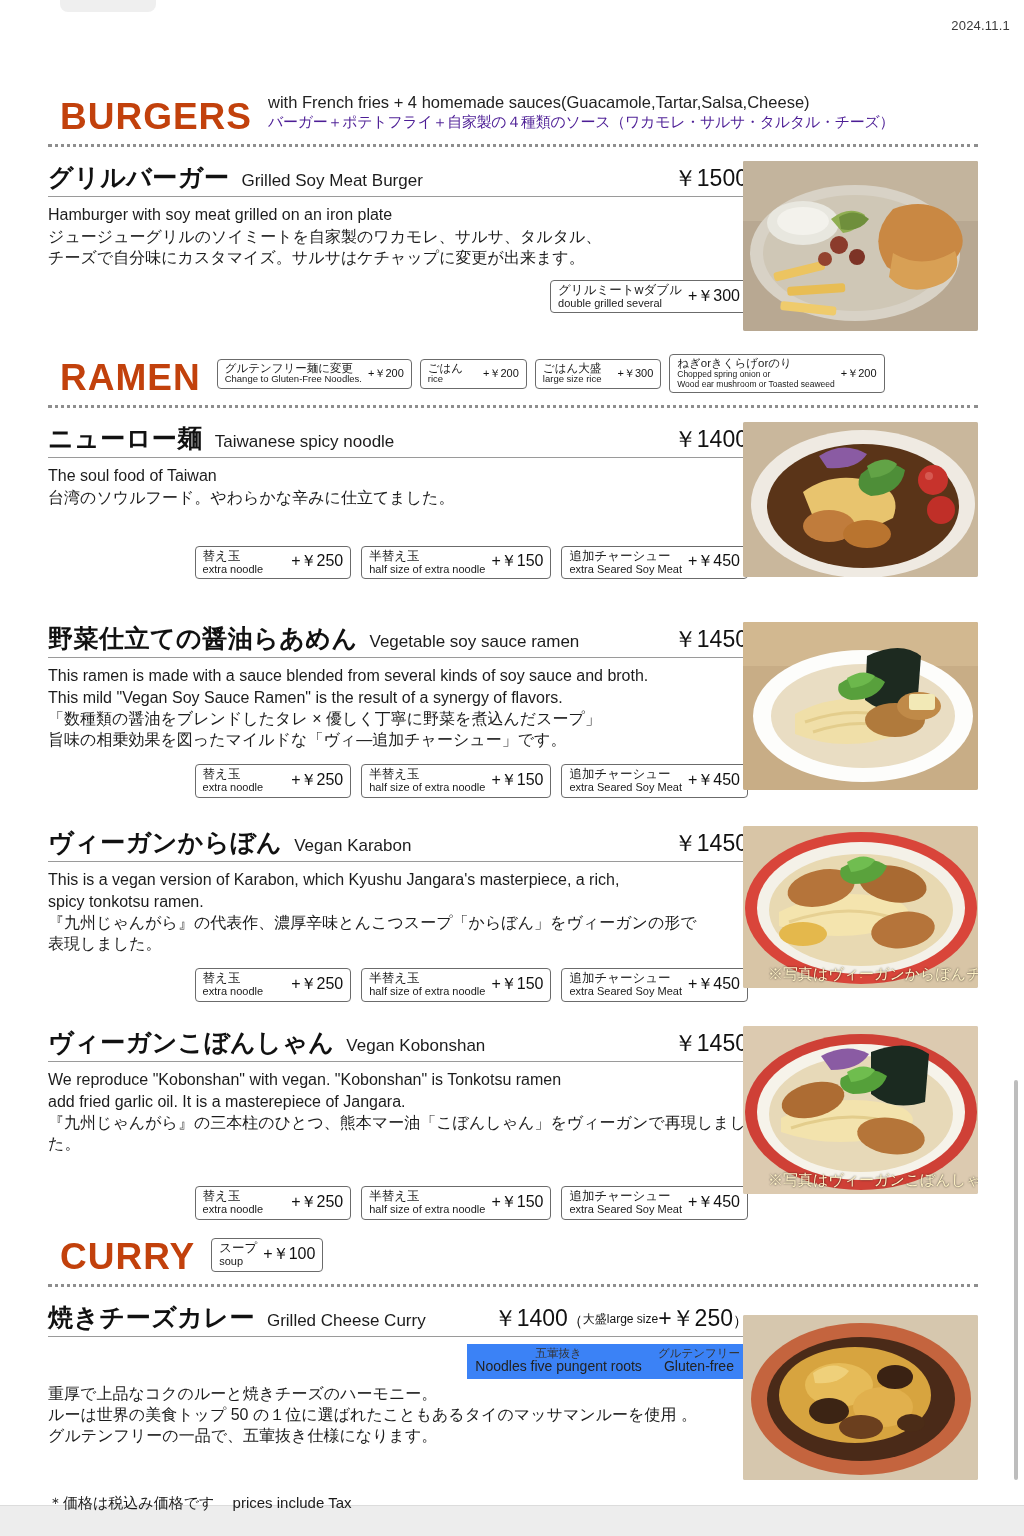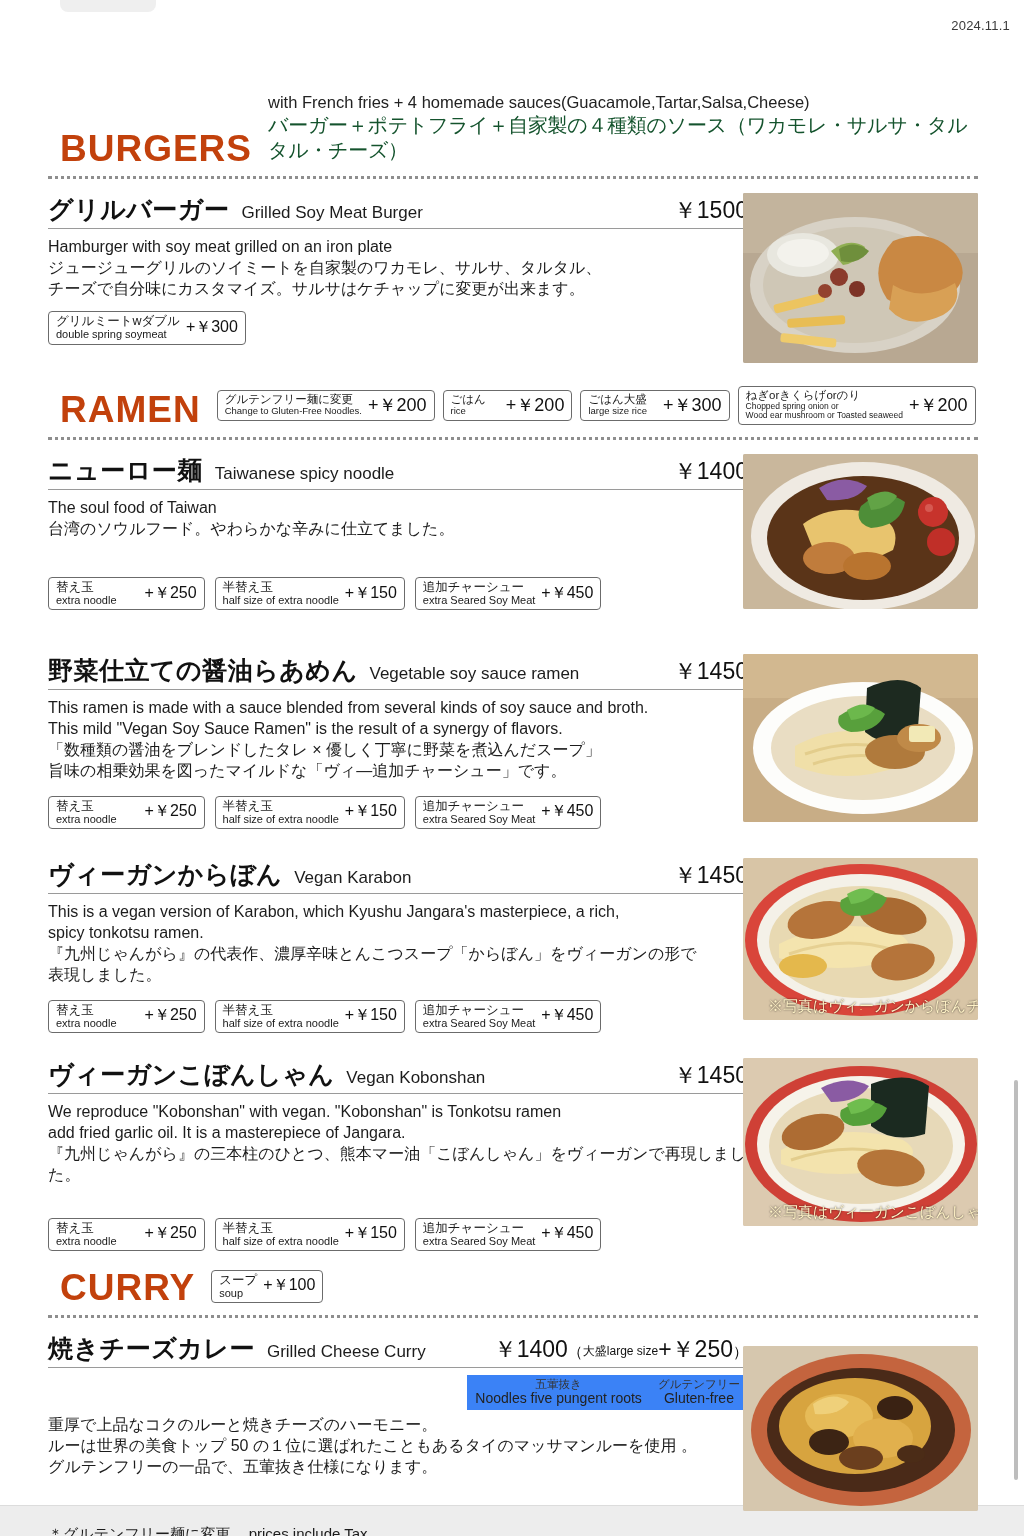--- a/index.html
+++ b/index.html
@@ -87,8 +87,8 @@
     display: block;
   }
   .section-sub .jp {
-    font-size: 20px;
-    color: #14532d;
+    font-size: 15px;
+    color: #4c1d95;
     display: block;
     letter-spacing: -0.3px;
   }

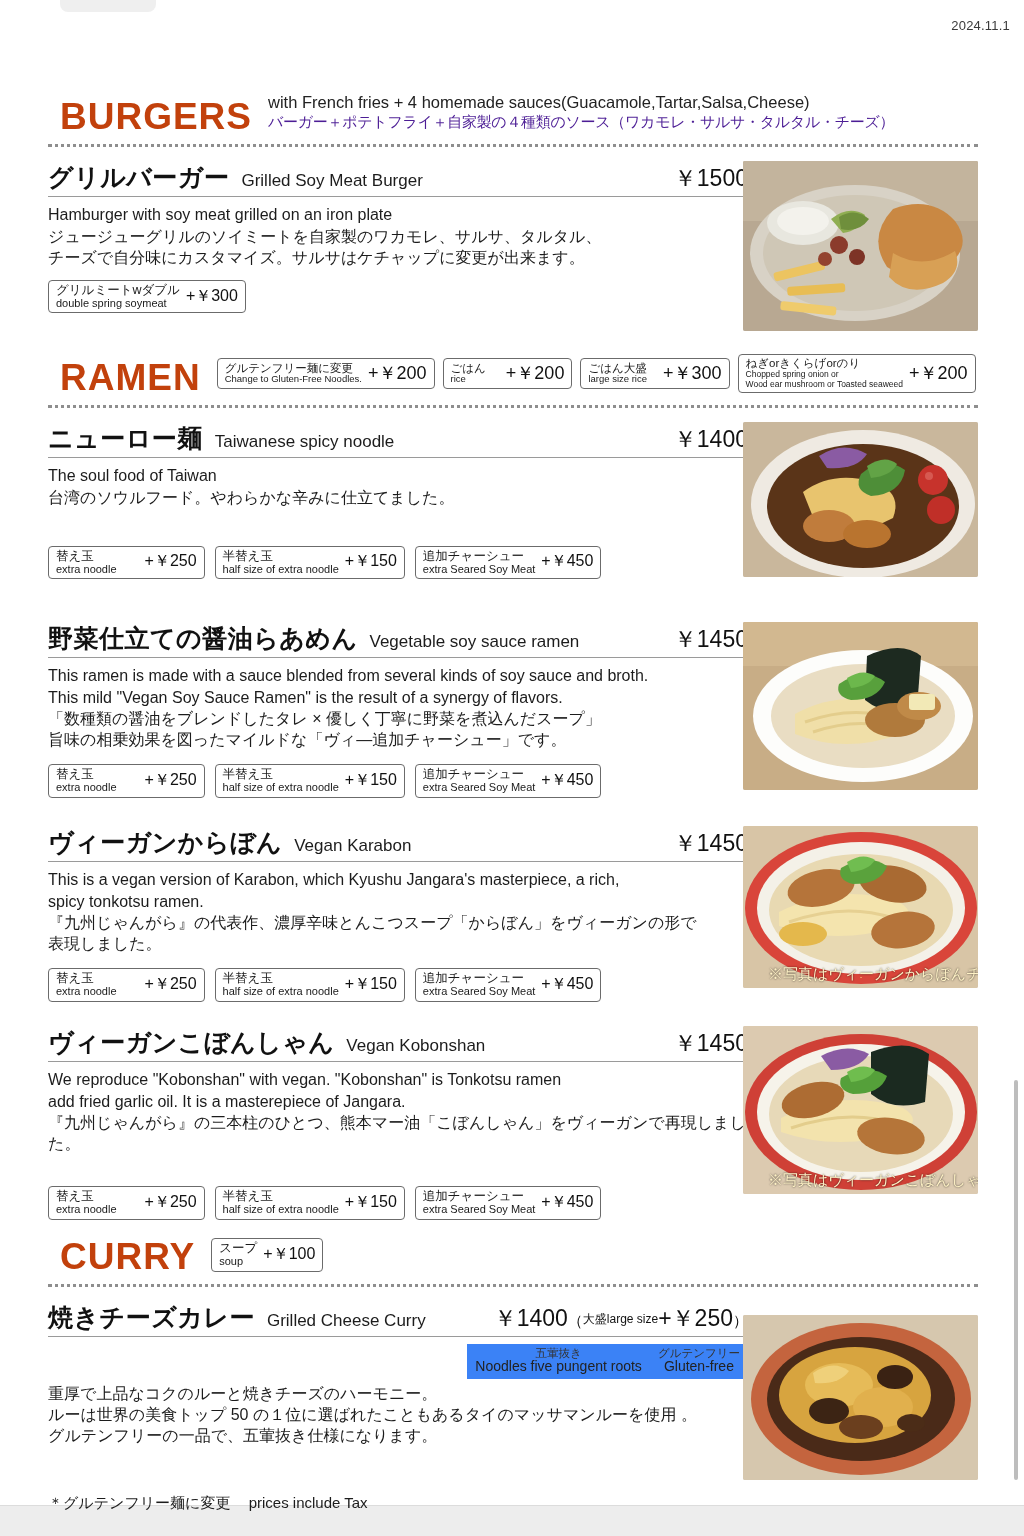--- a/index.html
+++ b/index.html
@@ -196,6 +196,7 @@
     display: flex;
     gap: 10px;
     margin-top: 12px;
+    justify-content: flex-end;
   }
 
   .photo {

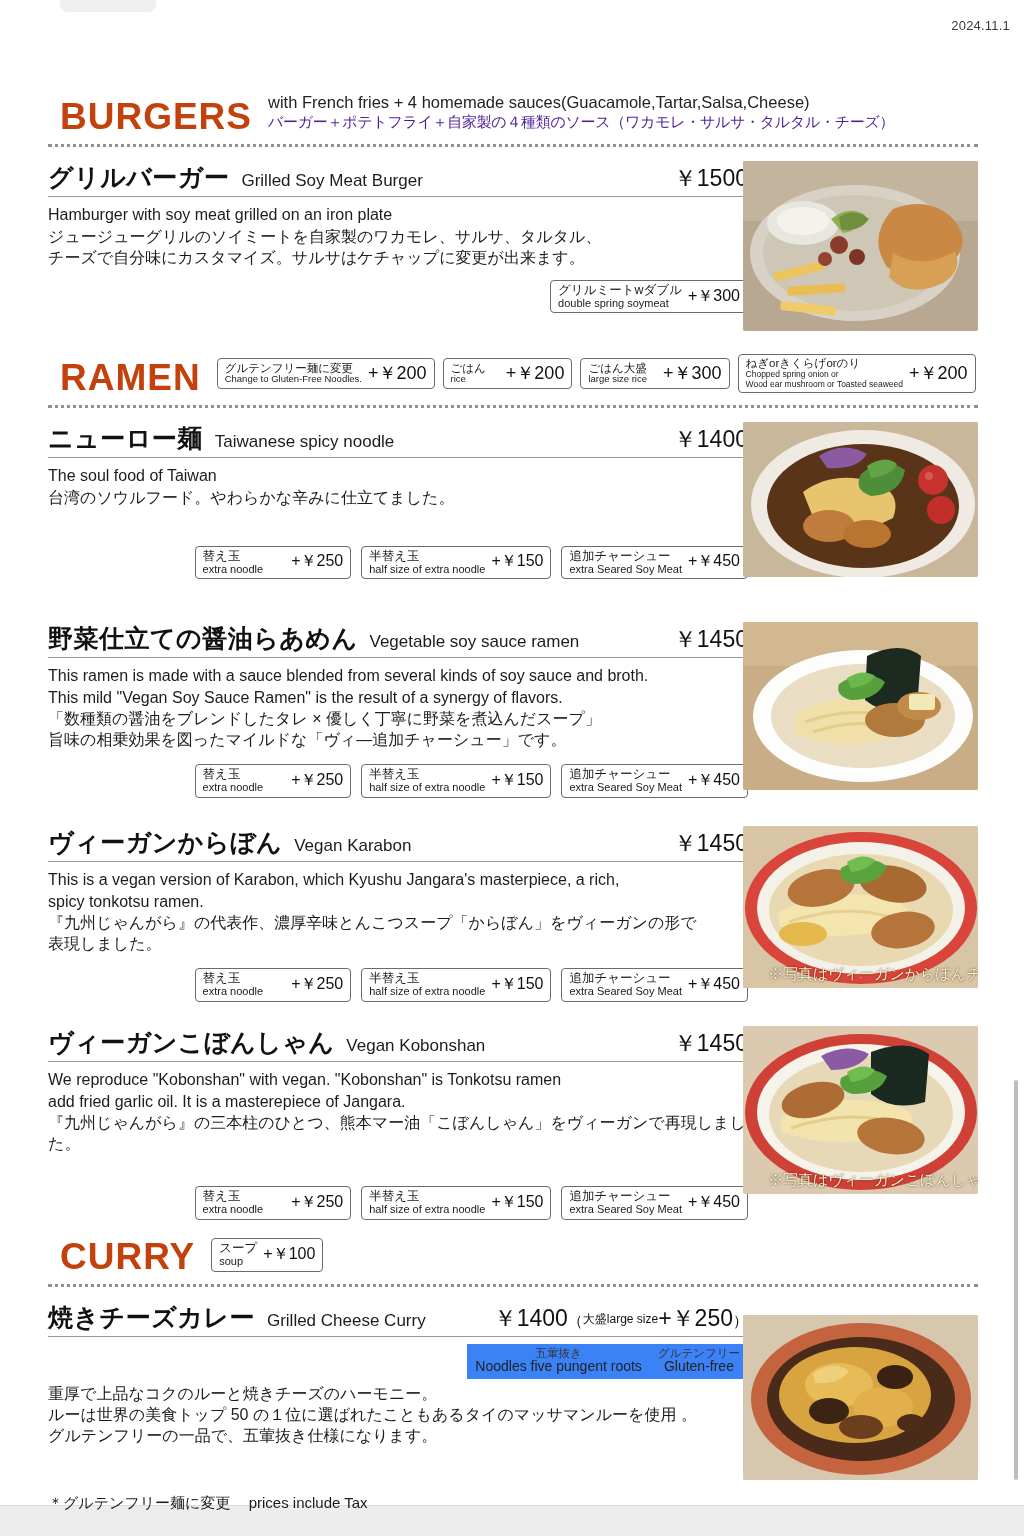--- a/index.html
+++ b/index.html
@@ -277,7 +277,7 @@
           <div class="optbox">
             <div class="labels">
               <span class="jp">グリルミートwダブル</span>
-              <span class="en">double spring soymeat</span>
+              <span class="en">double grilled several</span>
             </div>
             <div class="price">+￥300</div>
           </div>

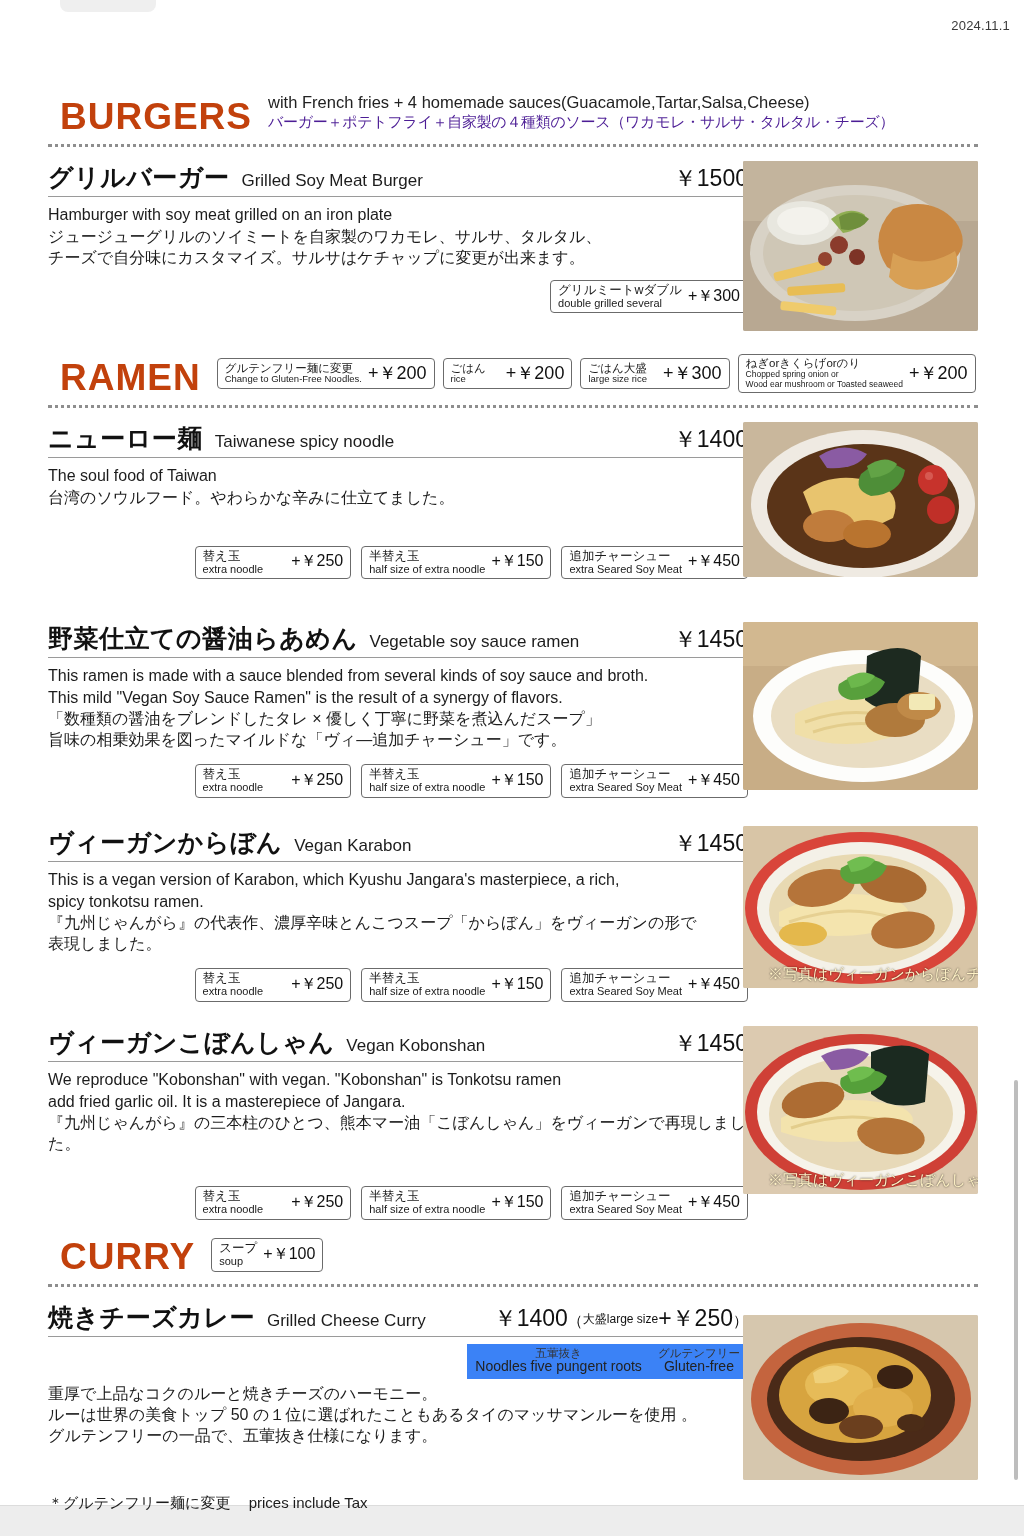--- a/index.html
+++ b/index.html
@@ -137,7 +137,7 @@
   }
   .optbox.small .jp { font-size: 11.5px; }
   .optbox.small .en { font-size: 9.5px; }
-  .optbox.small .price { font-size: 18px; }
+  .optbox.small .price { font-size: 11px; }
 
   
   .item {

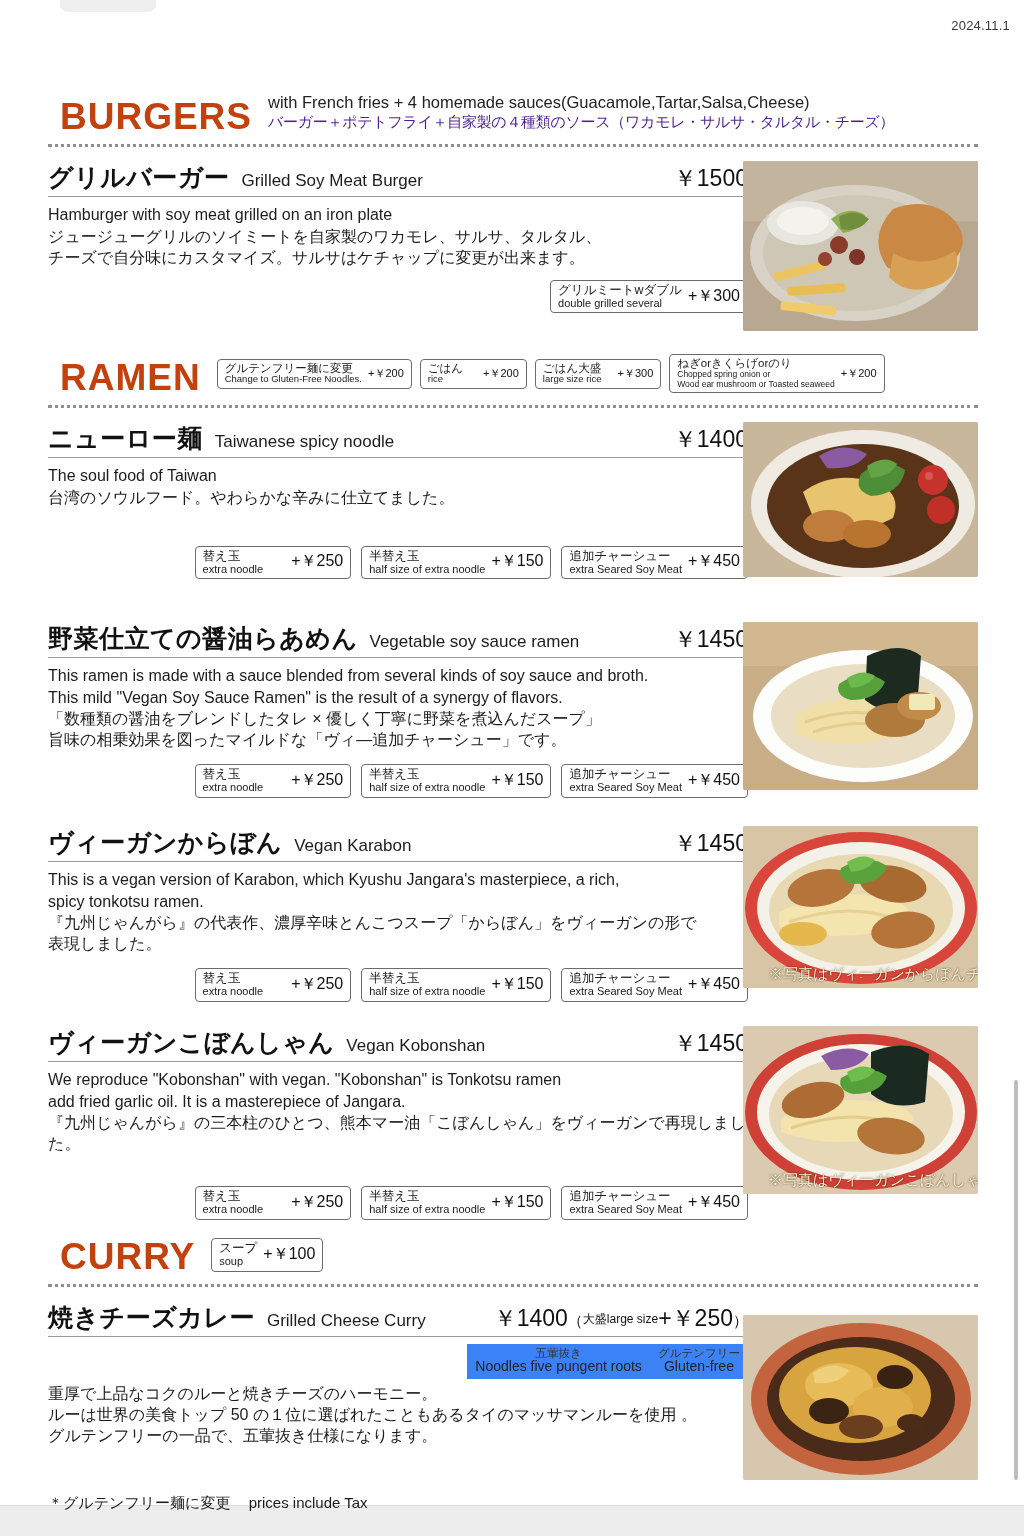--- a/index.html
+++ b/index.html
@@ -612,7 +612,7 @@
     </div>
 
     <div class="footnote">
-      <span>＊グルテンフリー麺に変更</span>
+      <span>＊価格は税込み価格です</span>
       <span class="en">prices include Tax</span>
     </div>
 

